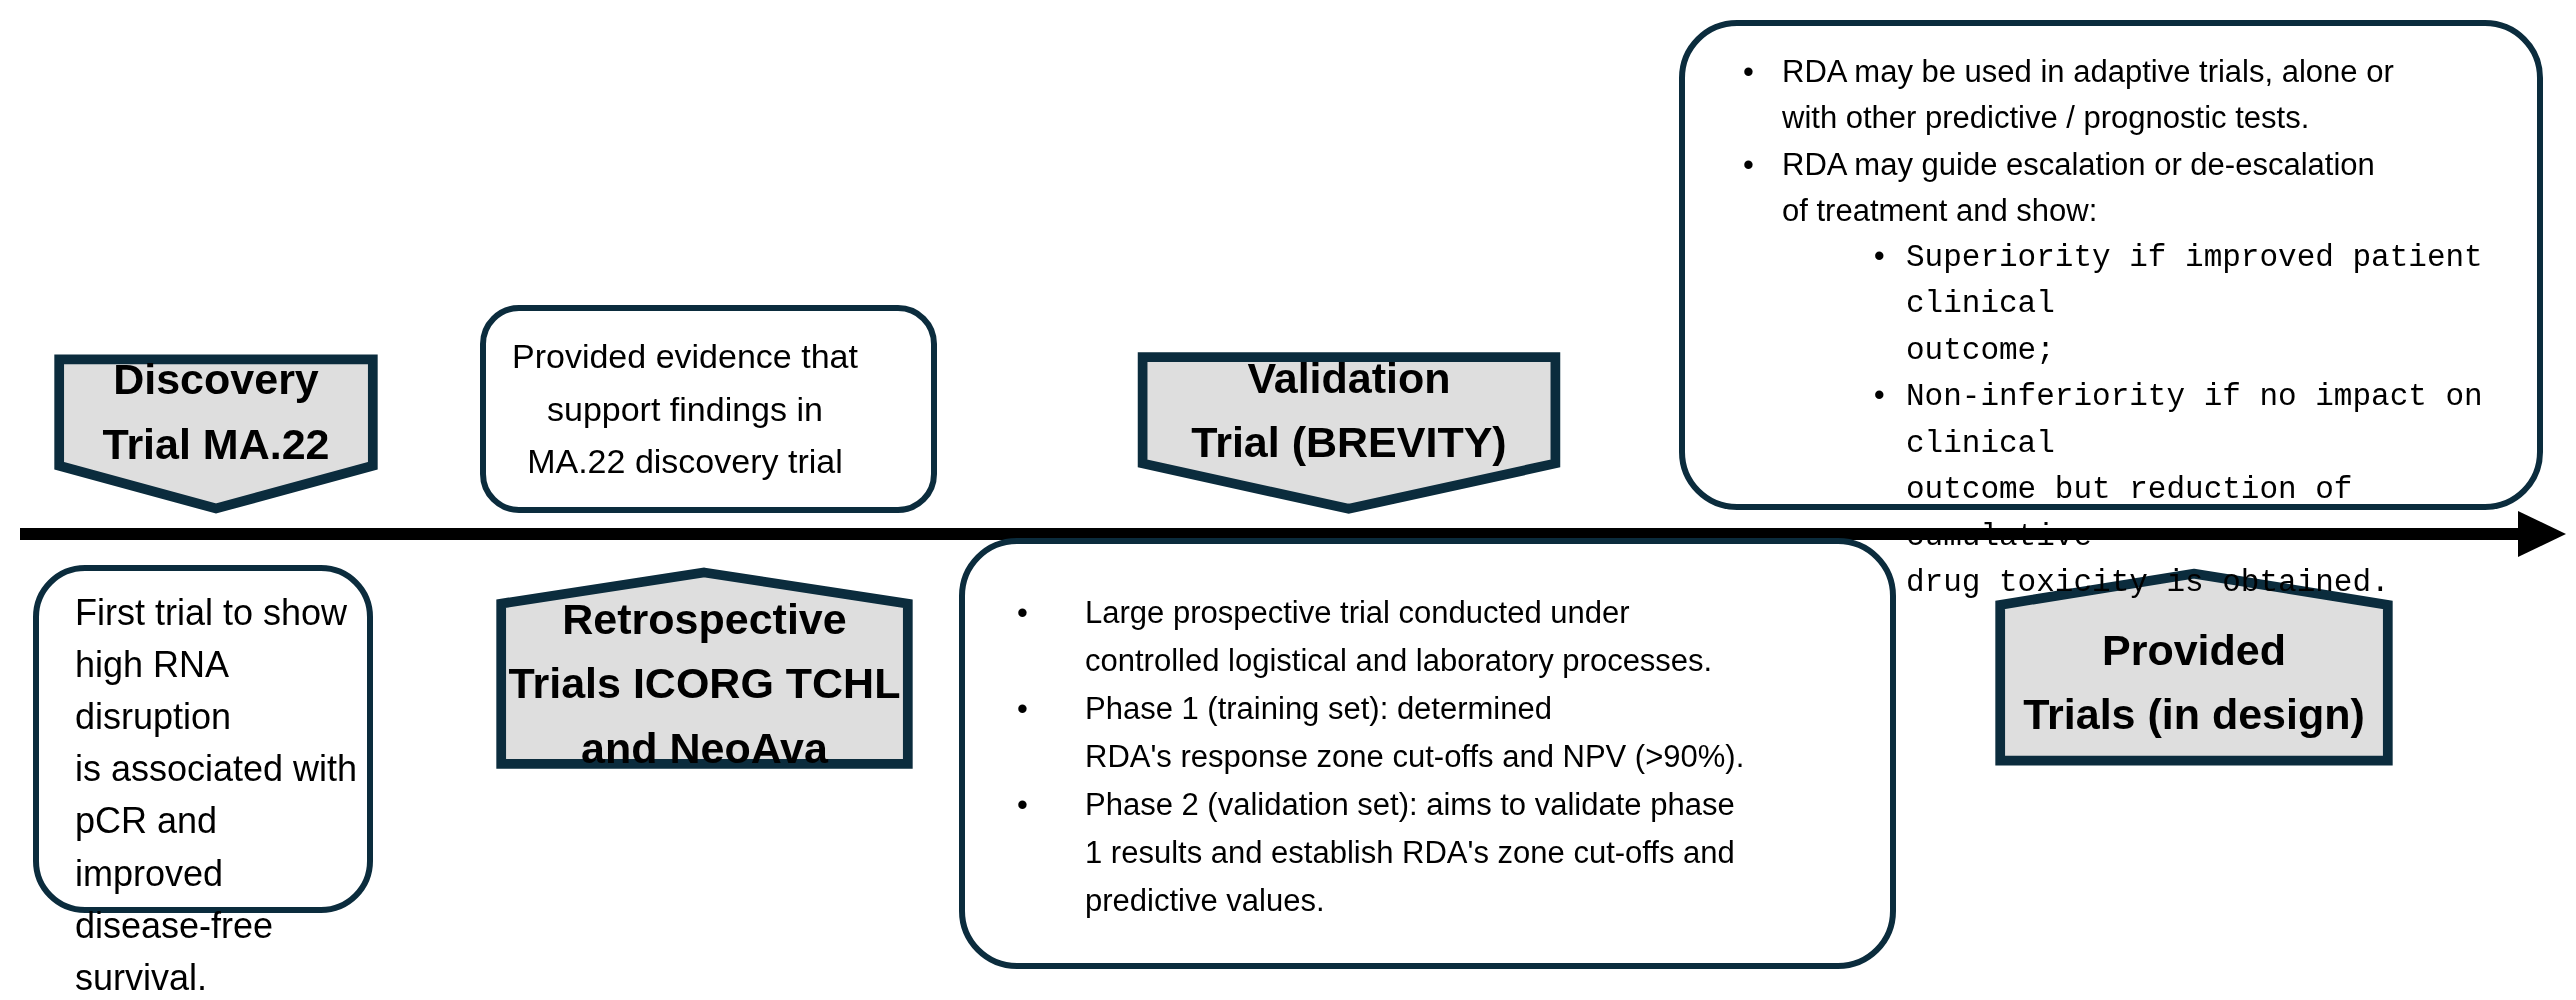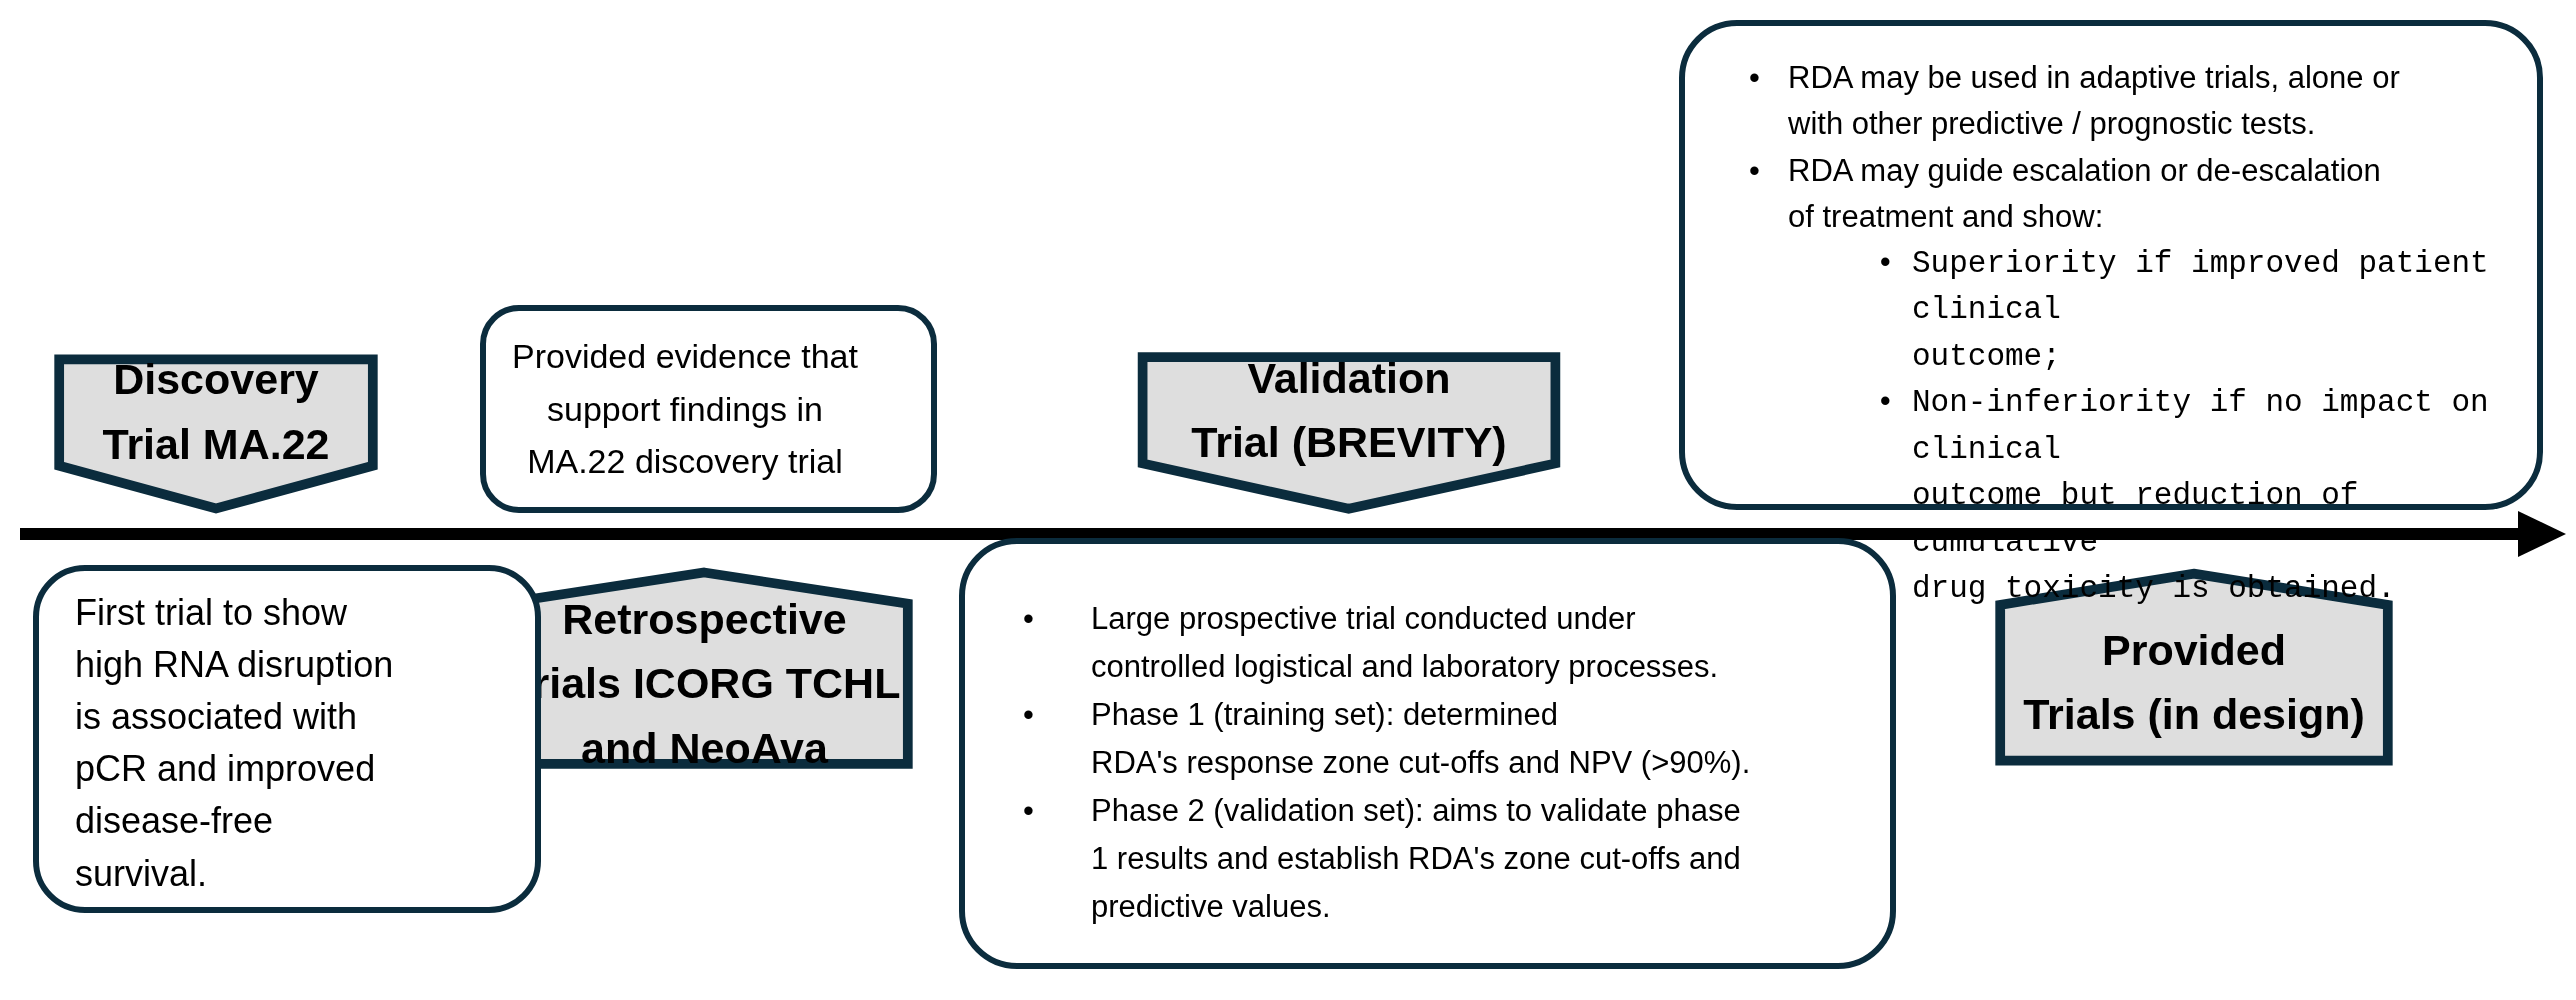--- a/index.html
+++ b/index.html
@@ -109,7 +109,7 @@
   
   ul.bullets {
     list-style: none;
-    margin: 6px;
+    margin: 0;
     padding: 0 0 0 29px;
   }
   .note-validation ul.bullets { padding-left: 26px; }

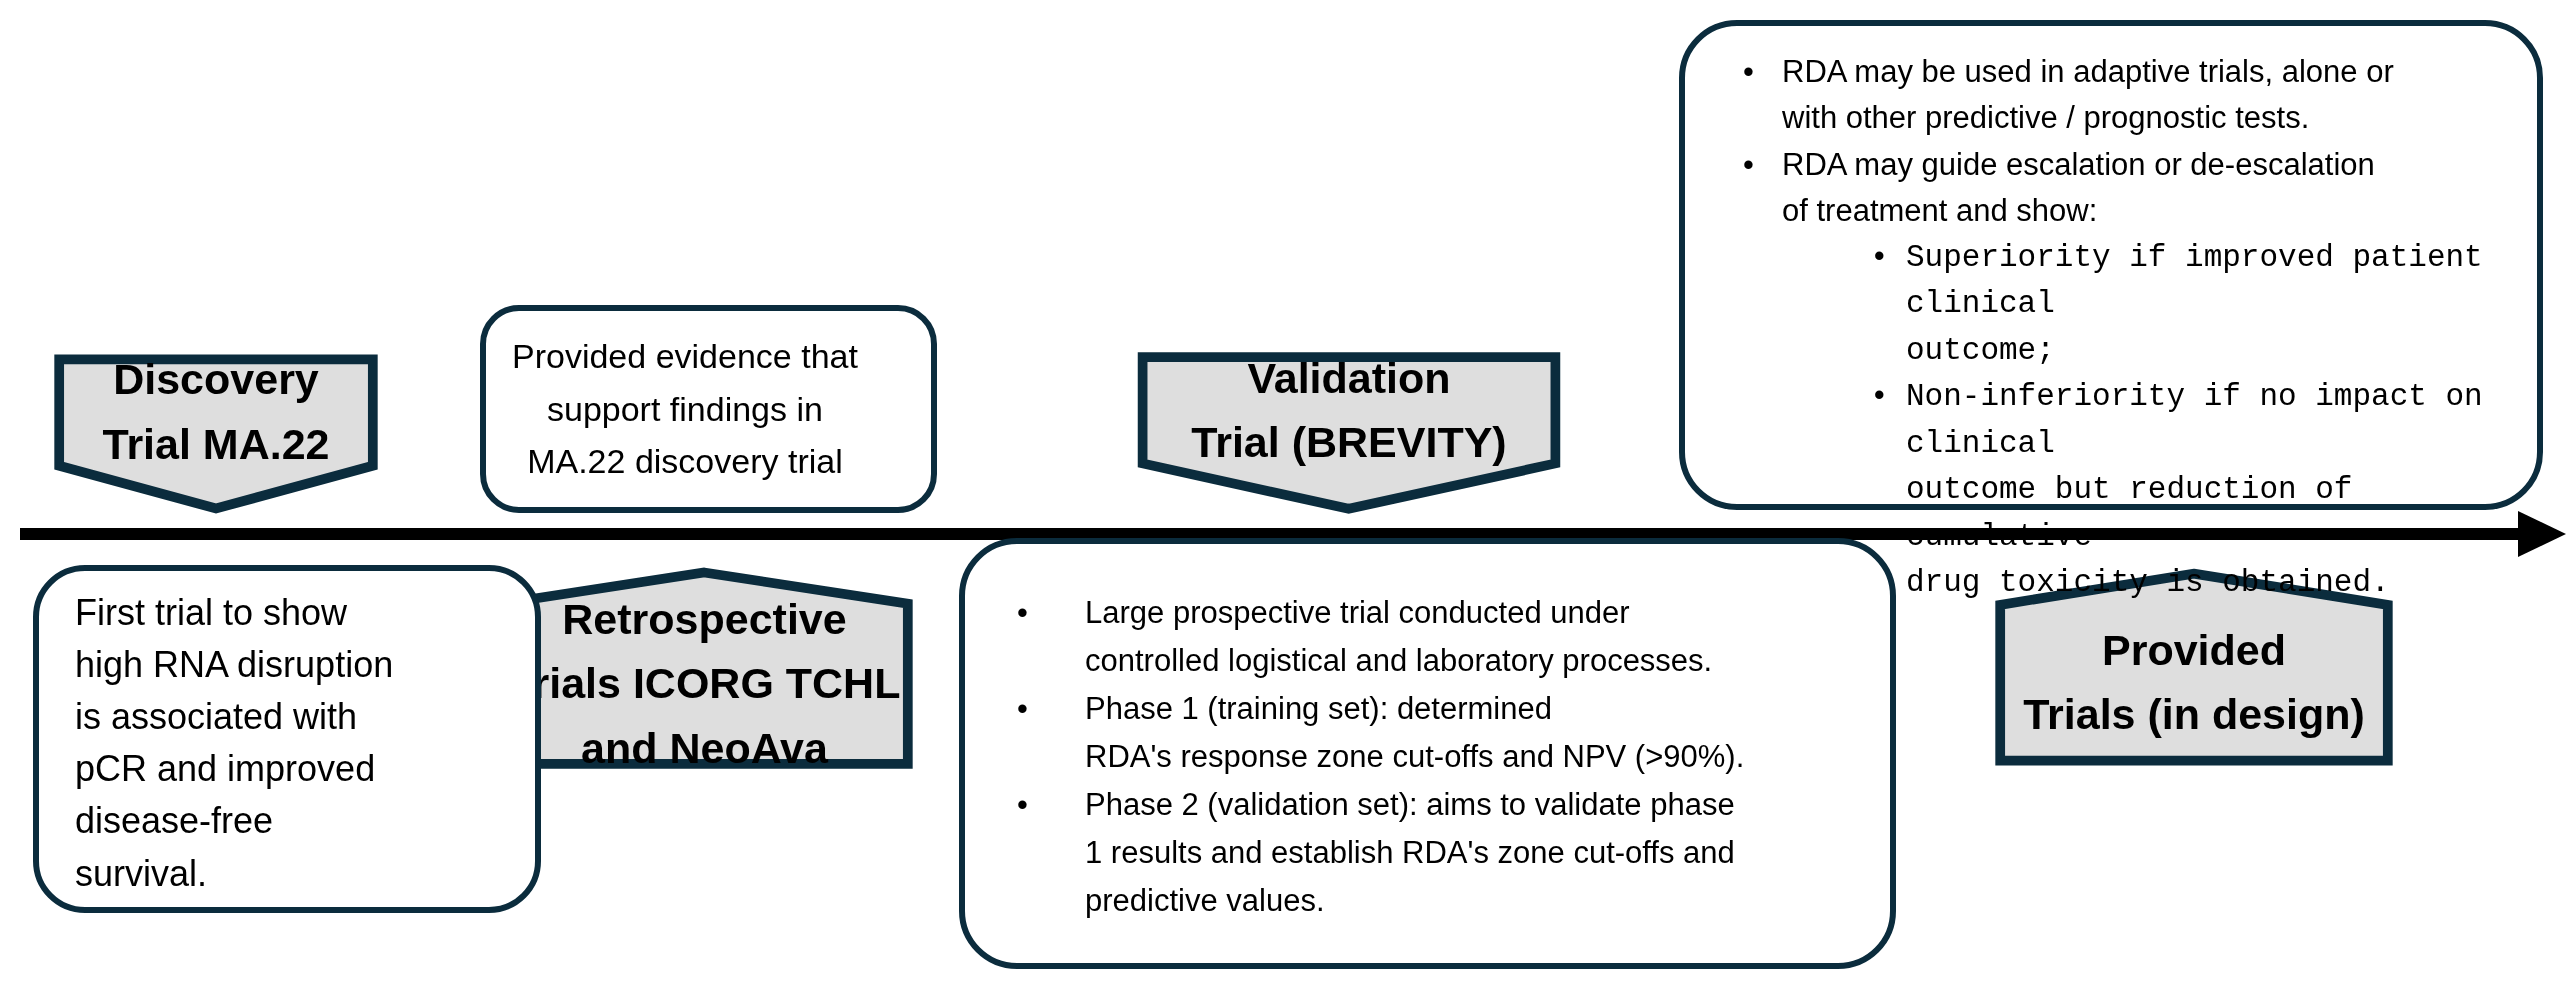--- a/index.html
+++ b/index.html
@@ -75,7 +75,7 @@
   }
 
   .note-discovery {
-    left: 33px; top: 565px; width: 508px; height: 348px;
+    left: 33px; top: 565px; width: 340px; height: 348px;
     border-radius: 52px;
     padding: 15.6px 9.7px 0 36px;
     font-size: 36px;

